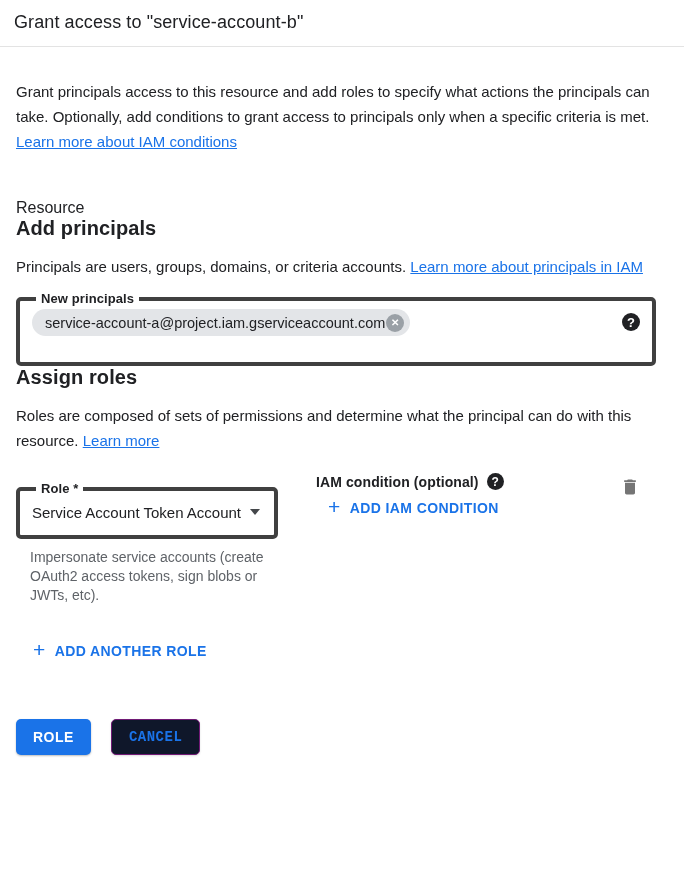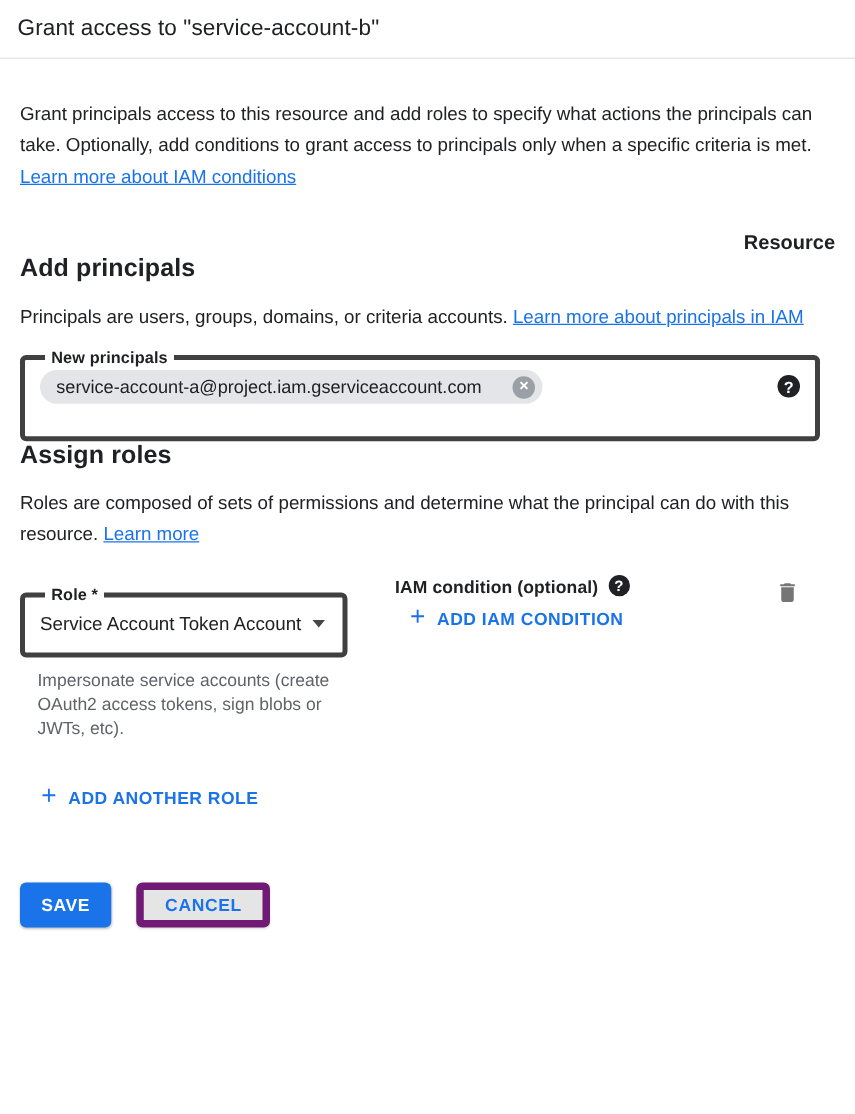--- a/index.html
+++ b/index.html
@@ -31,7 +31,7 @@
   .intro { margin-top: 32px; max-width: 648px; }
 
   h2.section-heading-sm {
-    margin-top: 32px; font-size: 16px; font-weight: 700; color: #202124; text-align: right;
+    margin-top: 45px; font-size: 16px; font-weight: 400; color: #202124;
   }
   h2.section-heading-lg {
     font-size: 20px; font-weight: 700; color: #202124;

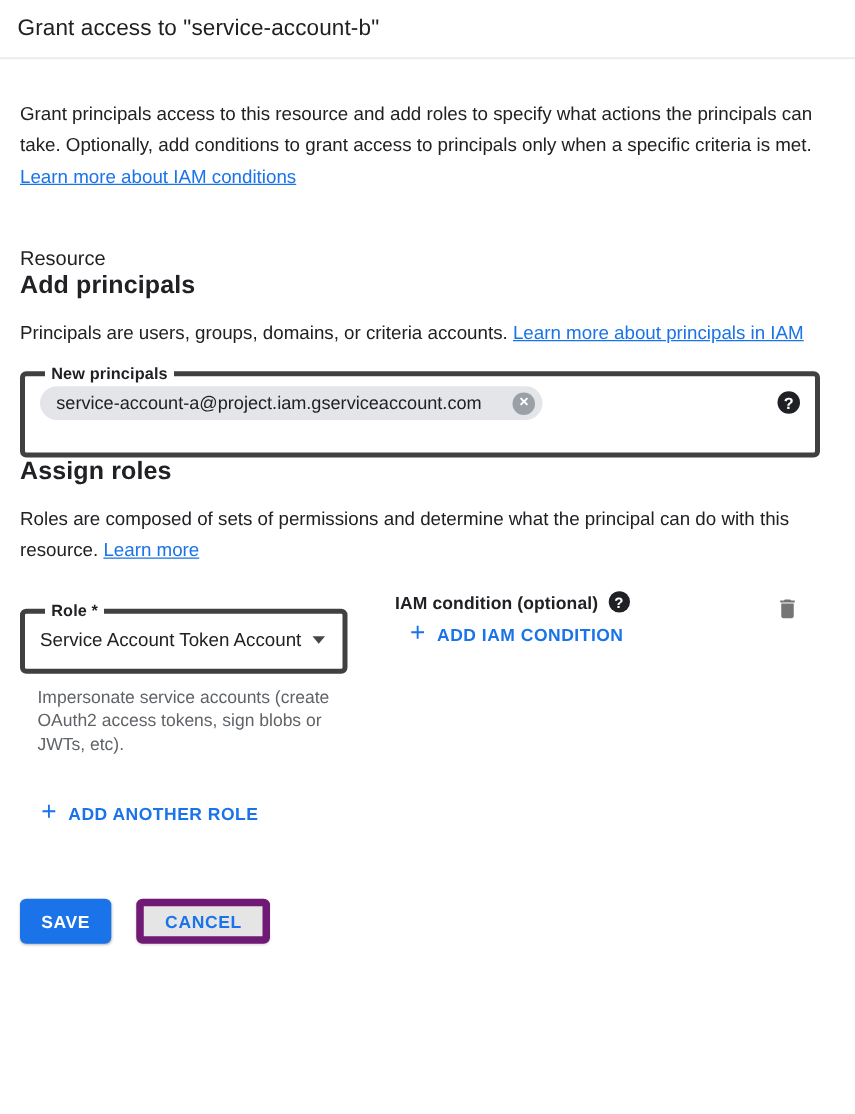--- a/index.html
+++ b/index.html
@@ -65,7 +65,7 @@
 
   
   .chip {
-    display: inline-flex; align-items: center; gap: 25px;
+    display: inline-flex; align-items: center; gap: 1px;
     background: #e3e5e8; border-radius: 14px;
     padding: 0 6px 0 13px; height: 27px;
     font-size: 14.5px; color: #202124; white-space: nowrap;

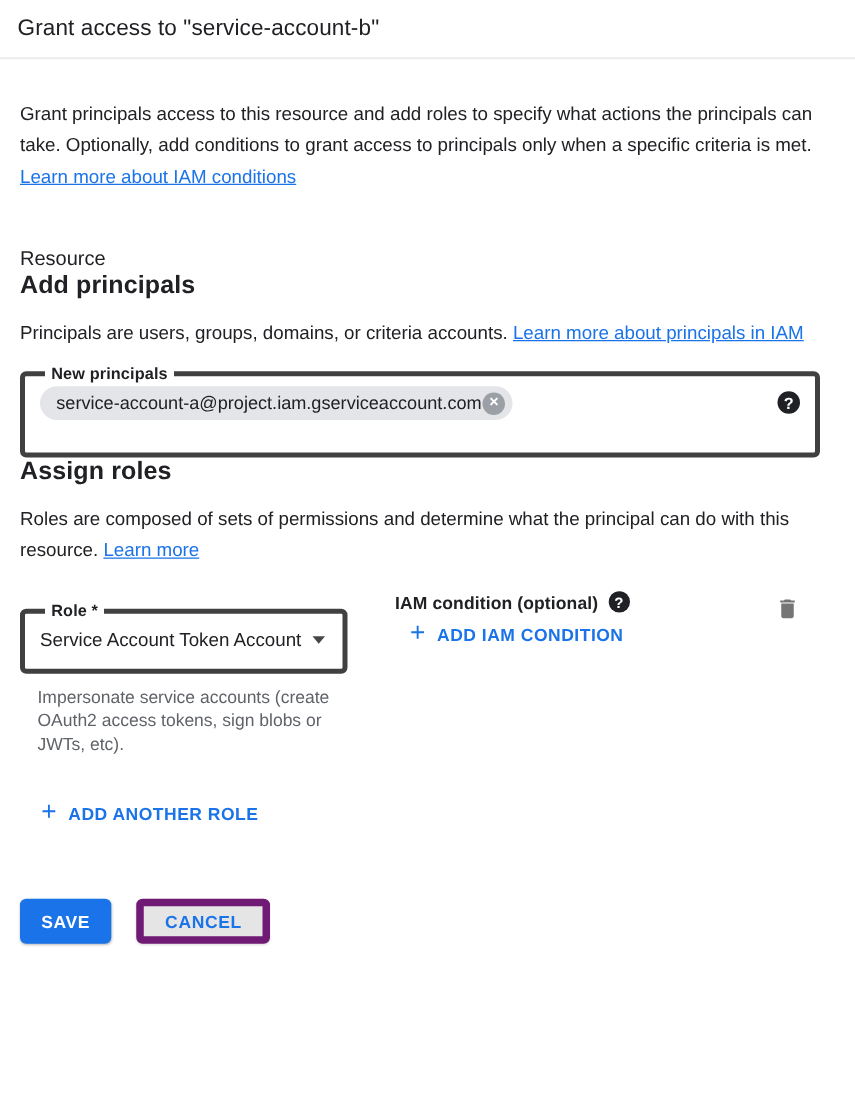--- a/index.html
+++ b/index.html
@@ -216,7 +216,7 @@
     </button>
 
     <div class="actions">
-      <button class="btn btn-primary">SAVE</button>
+      <button class="btn btn-primary">ROLE</button>
       <button class="btn btn-secondary">CANCEL</button>
     </div>
 

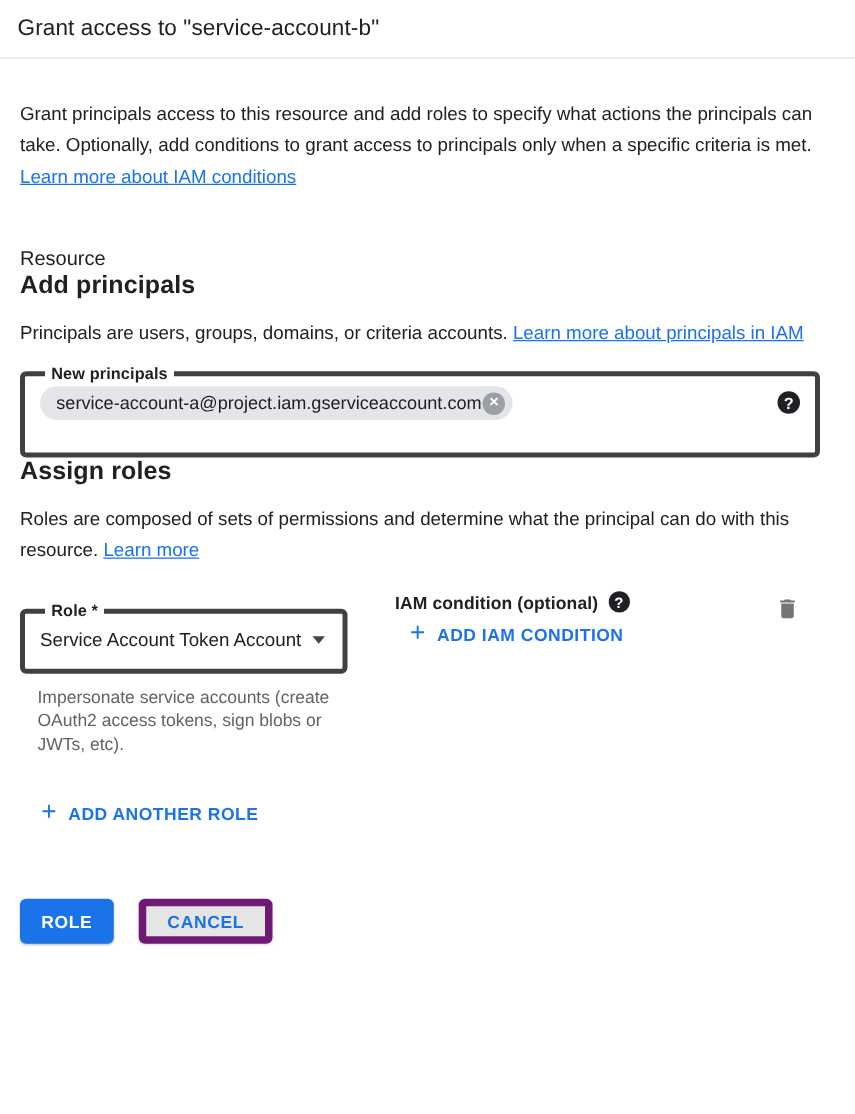--- a/index.html
+++ b/index.html
@@ -135,8 +135,9 @@
     box-shadow: 0 1px 2px rgba(60,64,67,.35);
   }
   .btn-secondary {
-    background: #e5e5e5; color: #1a73e8; border: 6px solid #701a75;
+    background: #0f172a; color: #1a73e8; border: 1px solid #701a75;
     box-shadow: 0 1px 2px rgba(60,64,67,.18);
+    font-family: Liberation Mono, monospace;
   }
 </style>
 </head>

